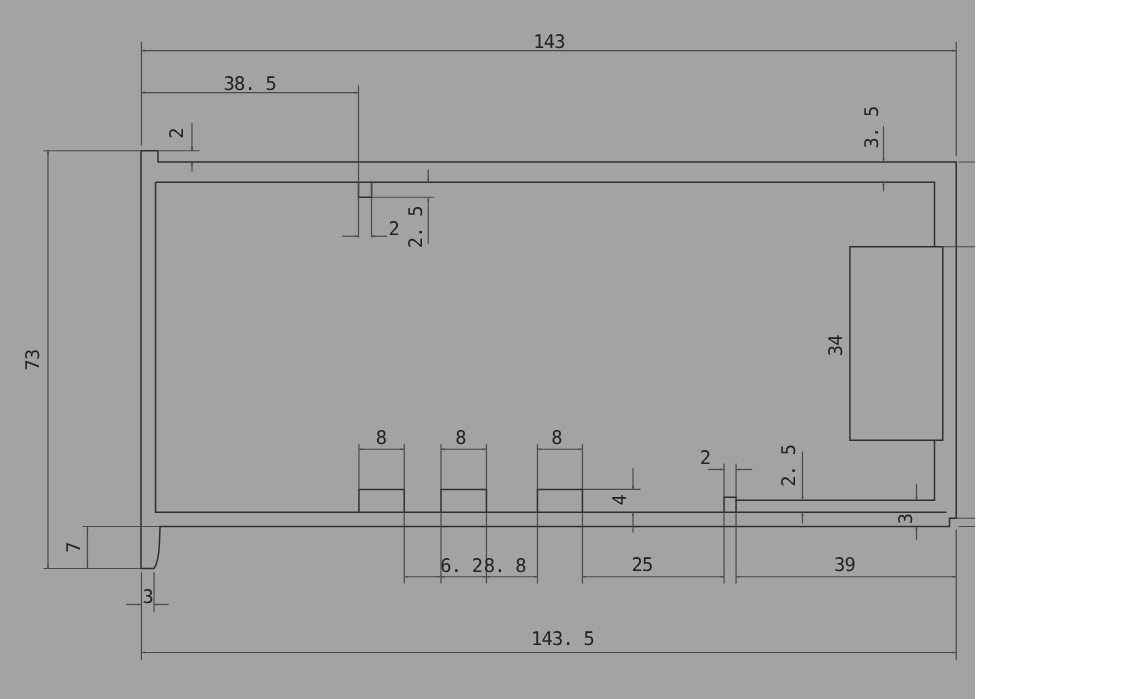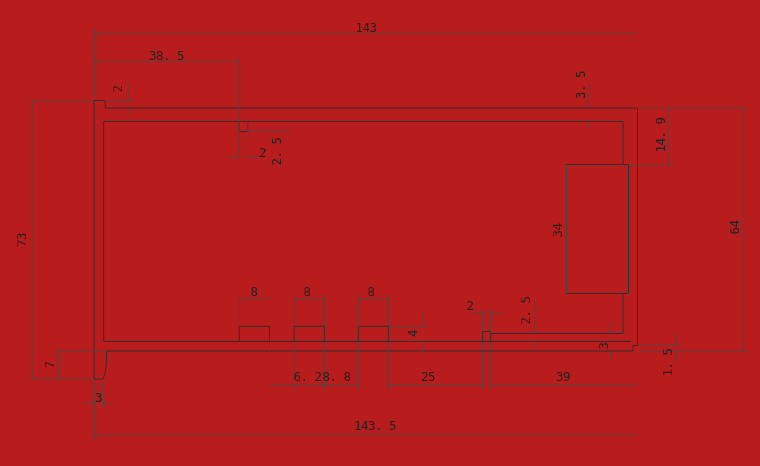--- a/index.html
+++ b/index.html
@@ -3,7 +3,7 @@
 <meta charset="utf-8">
 <style>
   html,body{margin:0;padding:0;background:#fff;}
-  .stage{width:760px;height:466px;background:#b91c1c;position:relative;overflow:hidden;}
+  .stage{width:650px;height:466px;background:#a3a3a3;position:relative;overflow:hidden;}
   .geo{stroke:#2f2f2f;stroke-width:1;fill:none;stroke-linejoin:miter;}
   .dim{stroke:#4a4a4a;stroke-width:0.8;fill:none;}
   .dtxt{font-family:"DejaVu Sans Mono",monospace;font-size:12.5px;fill:#222;letter-spacing:-0.5px;}

